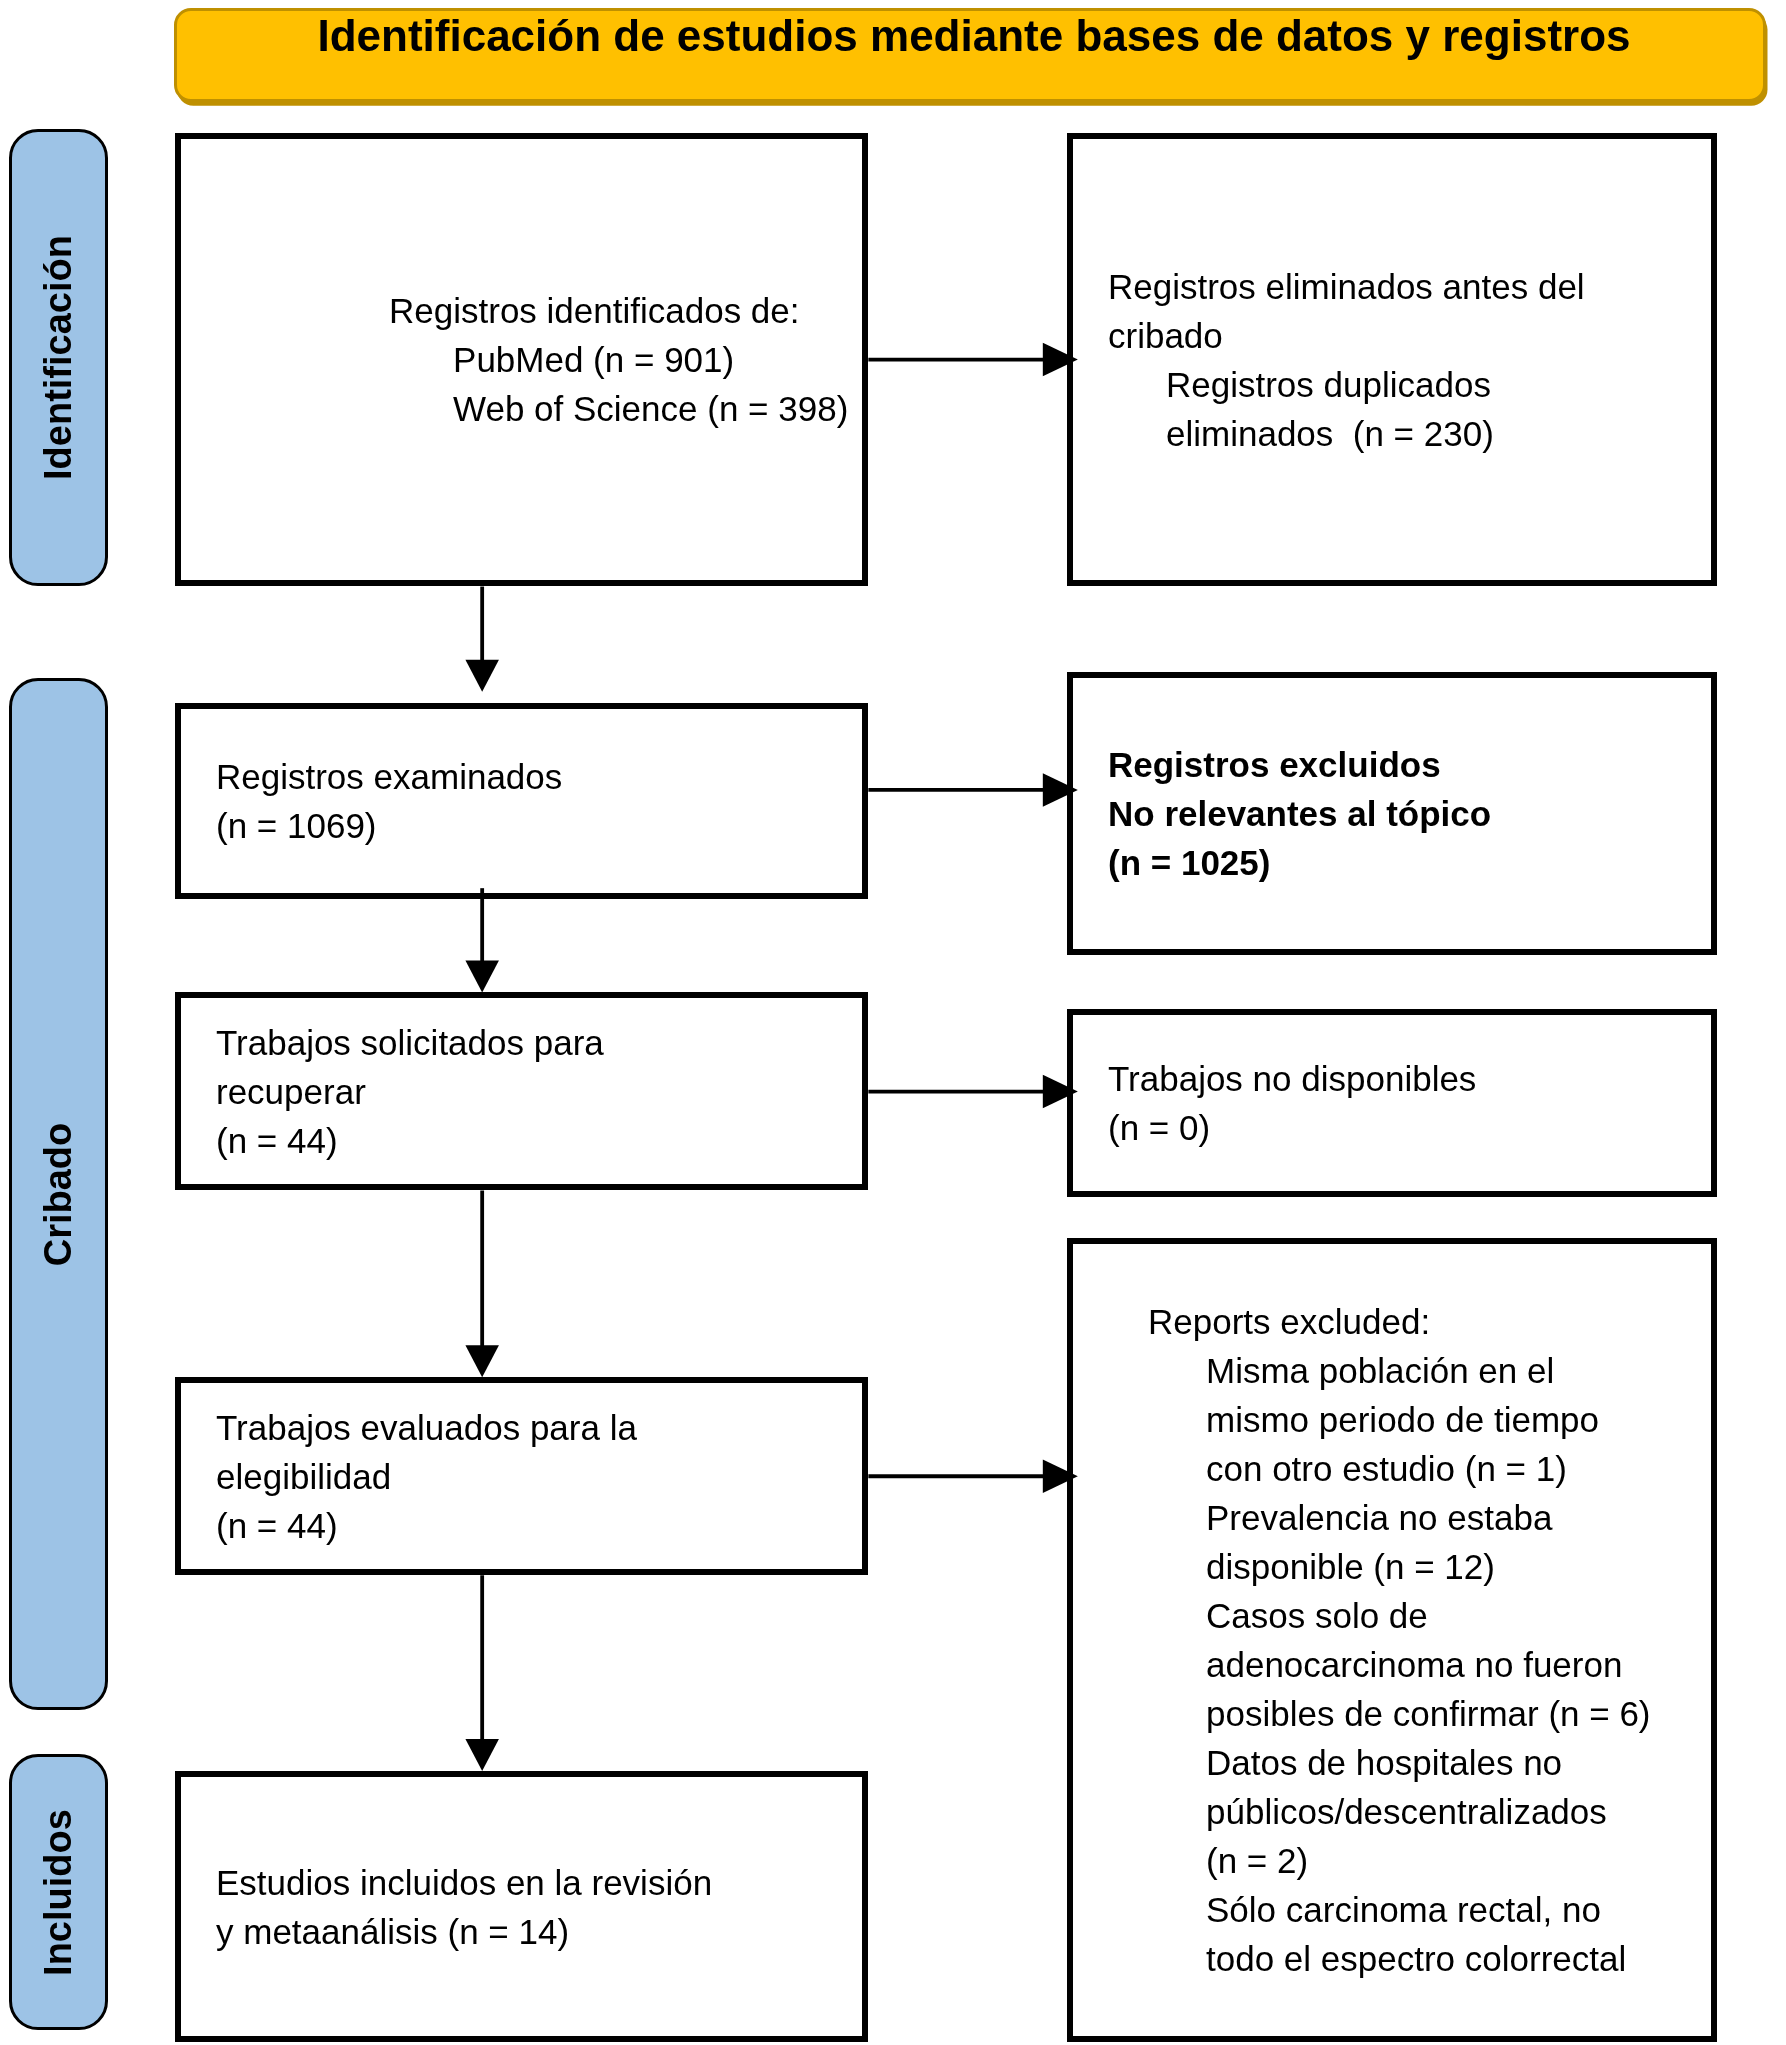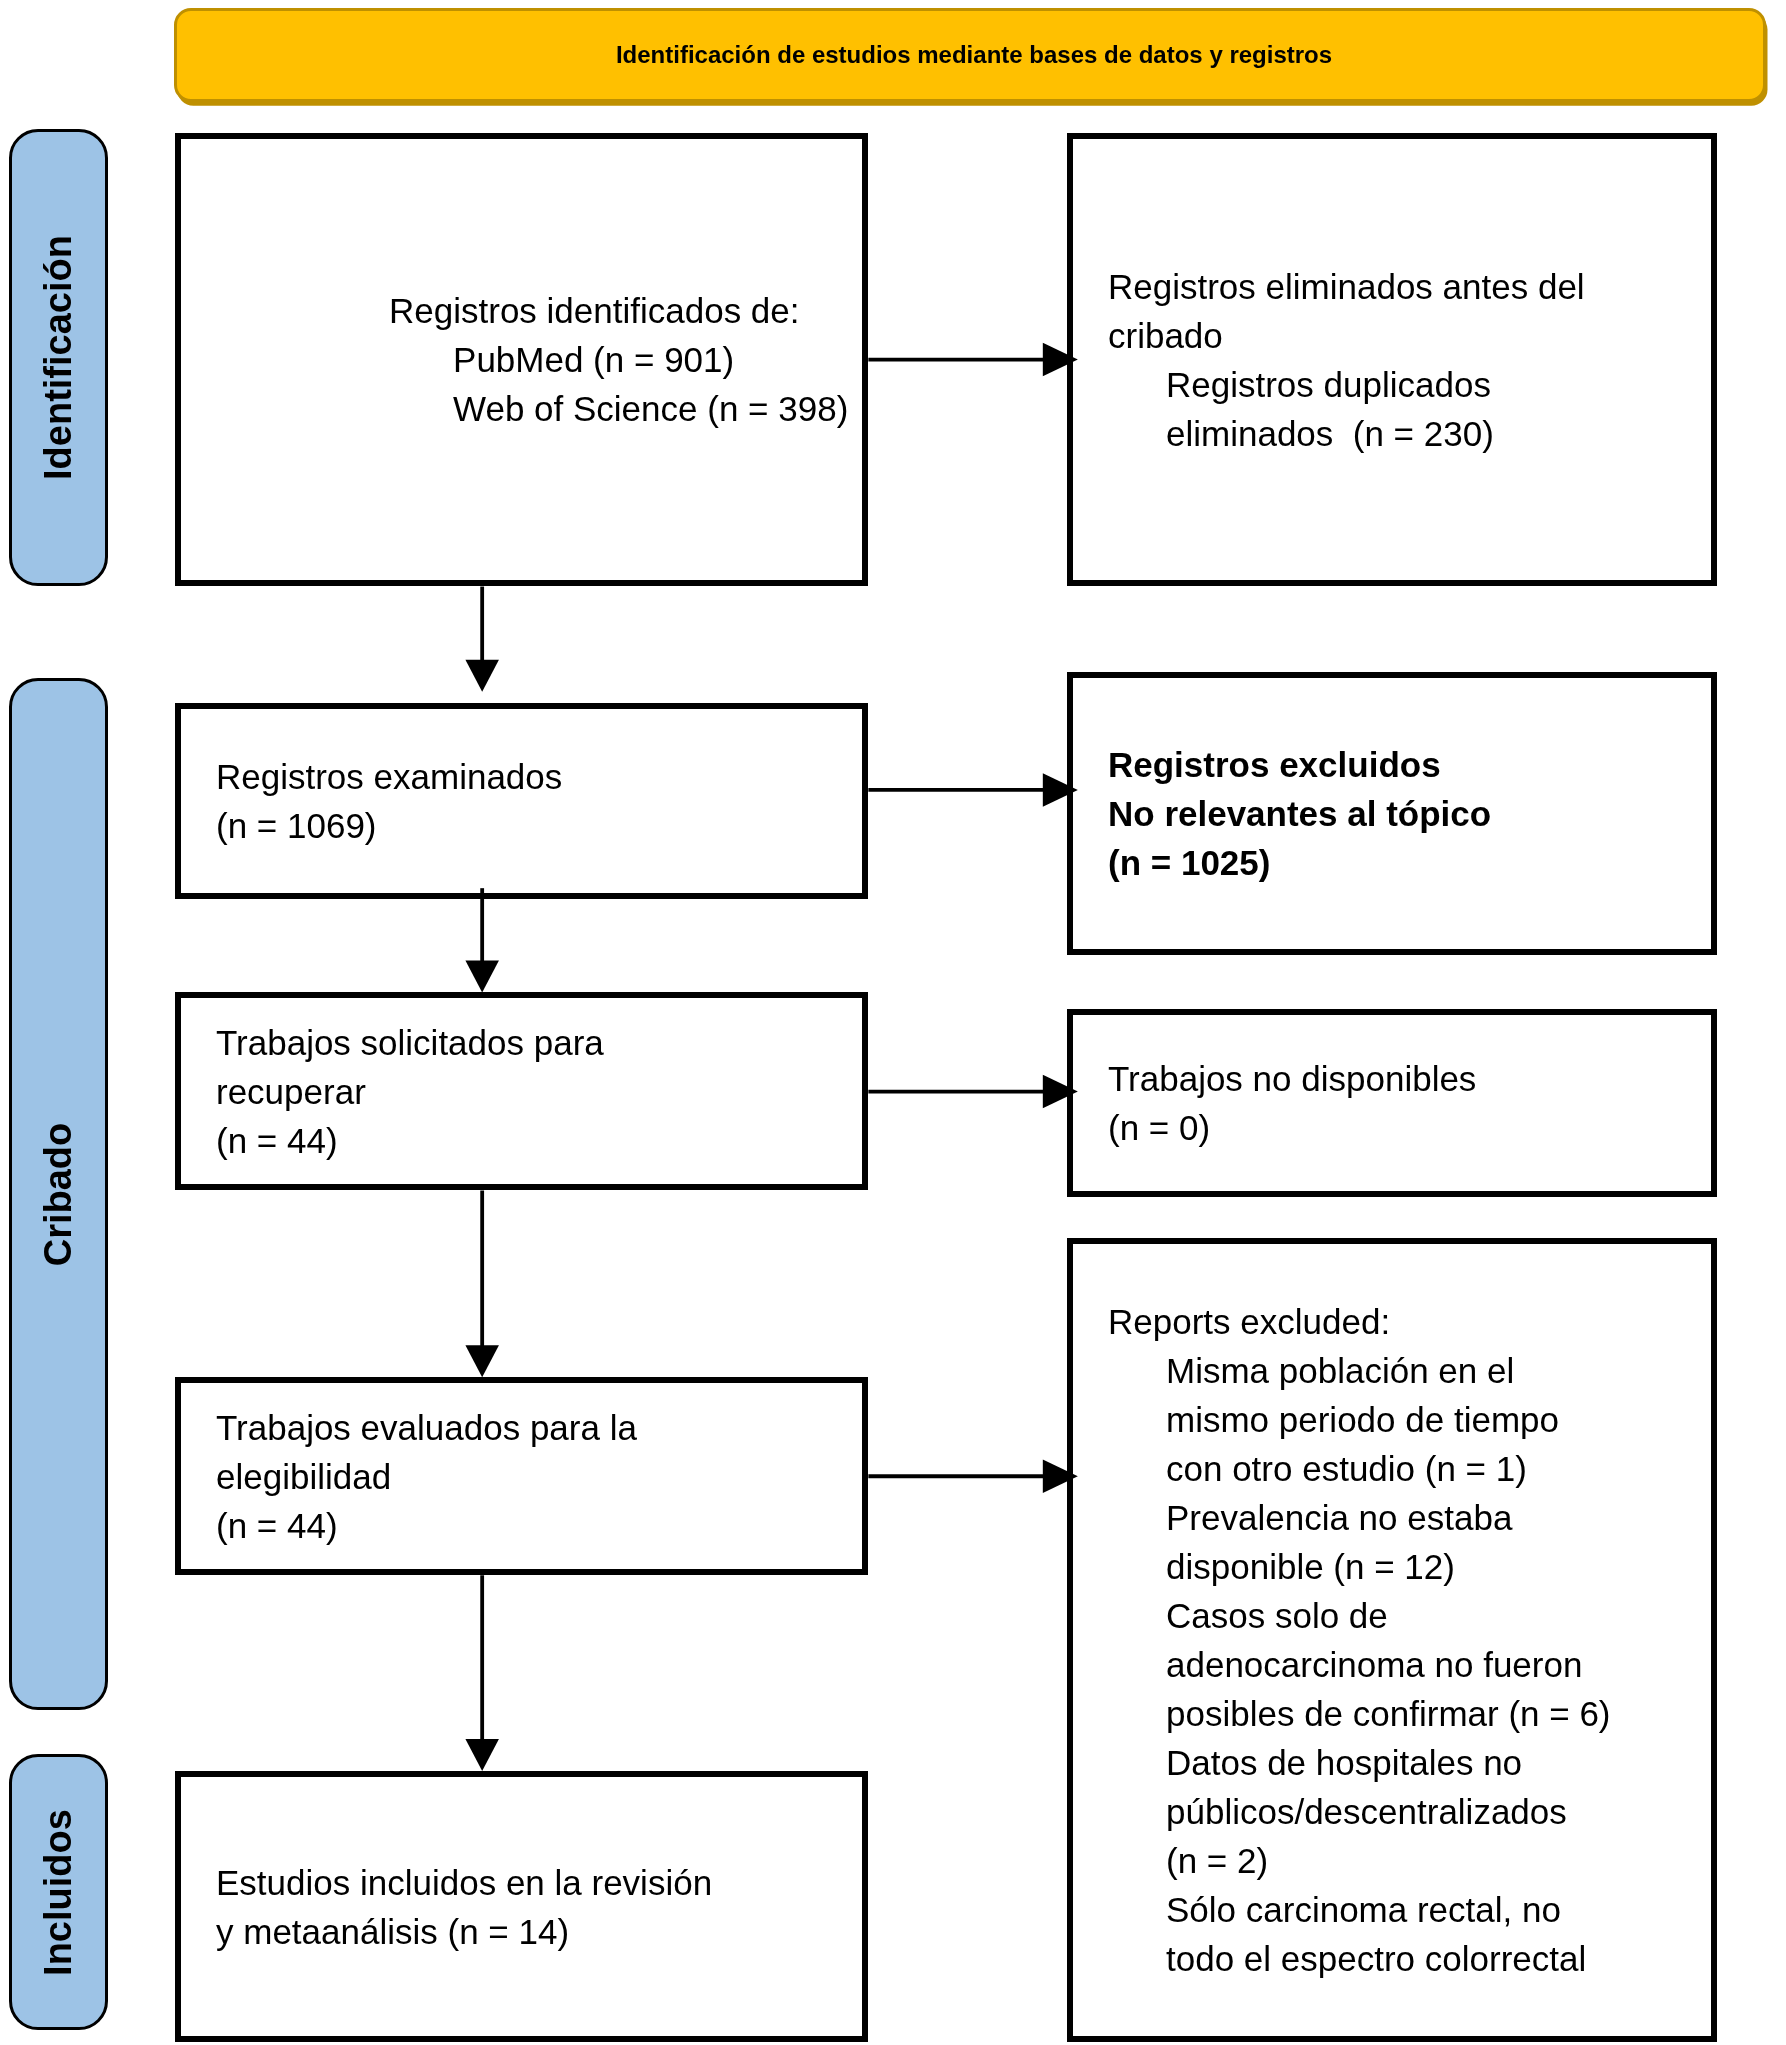--- a/index.html
+++ b/index.html
@@ -19,8 +19,8 @@
     border:3px solid var(--banner-border,#BF9000);
     border-radius:17px;
     box-shadow:2.3px 4.6px 0 -0.8px var(--banner-border,#BF9000);
-    display:flex;align-items:center;justify-content:center;
-    font-size:24px;font-weight:bold;padding-left:8px;
+    display:flex;align-items:flex-start;justify-content:center;
+    font-size:44px;font-weight:bold;padding-left:8px;
   }
   
   .stage{

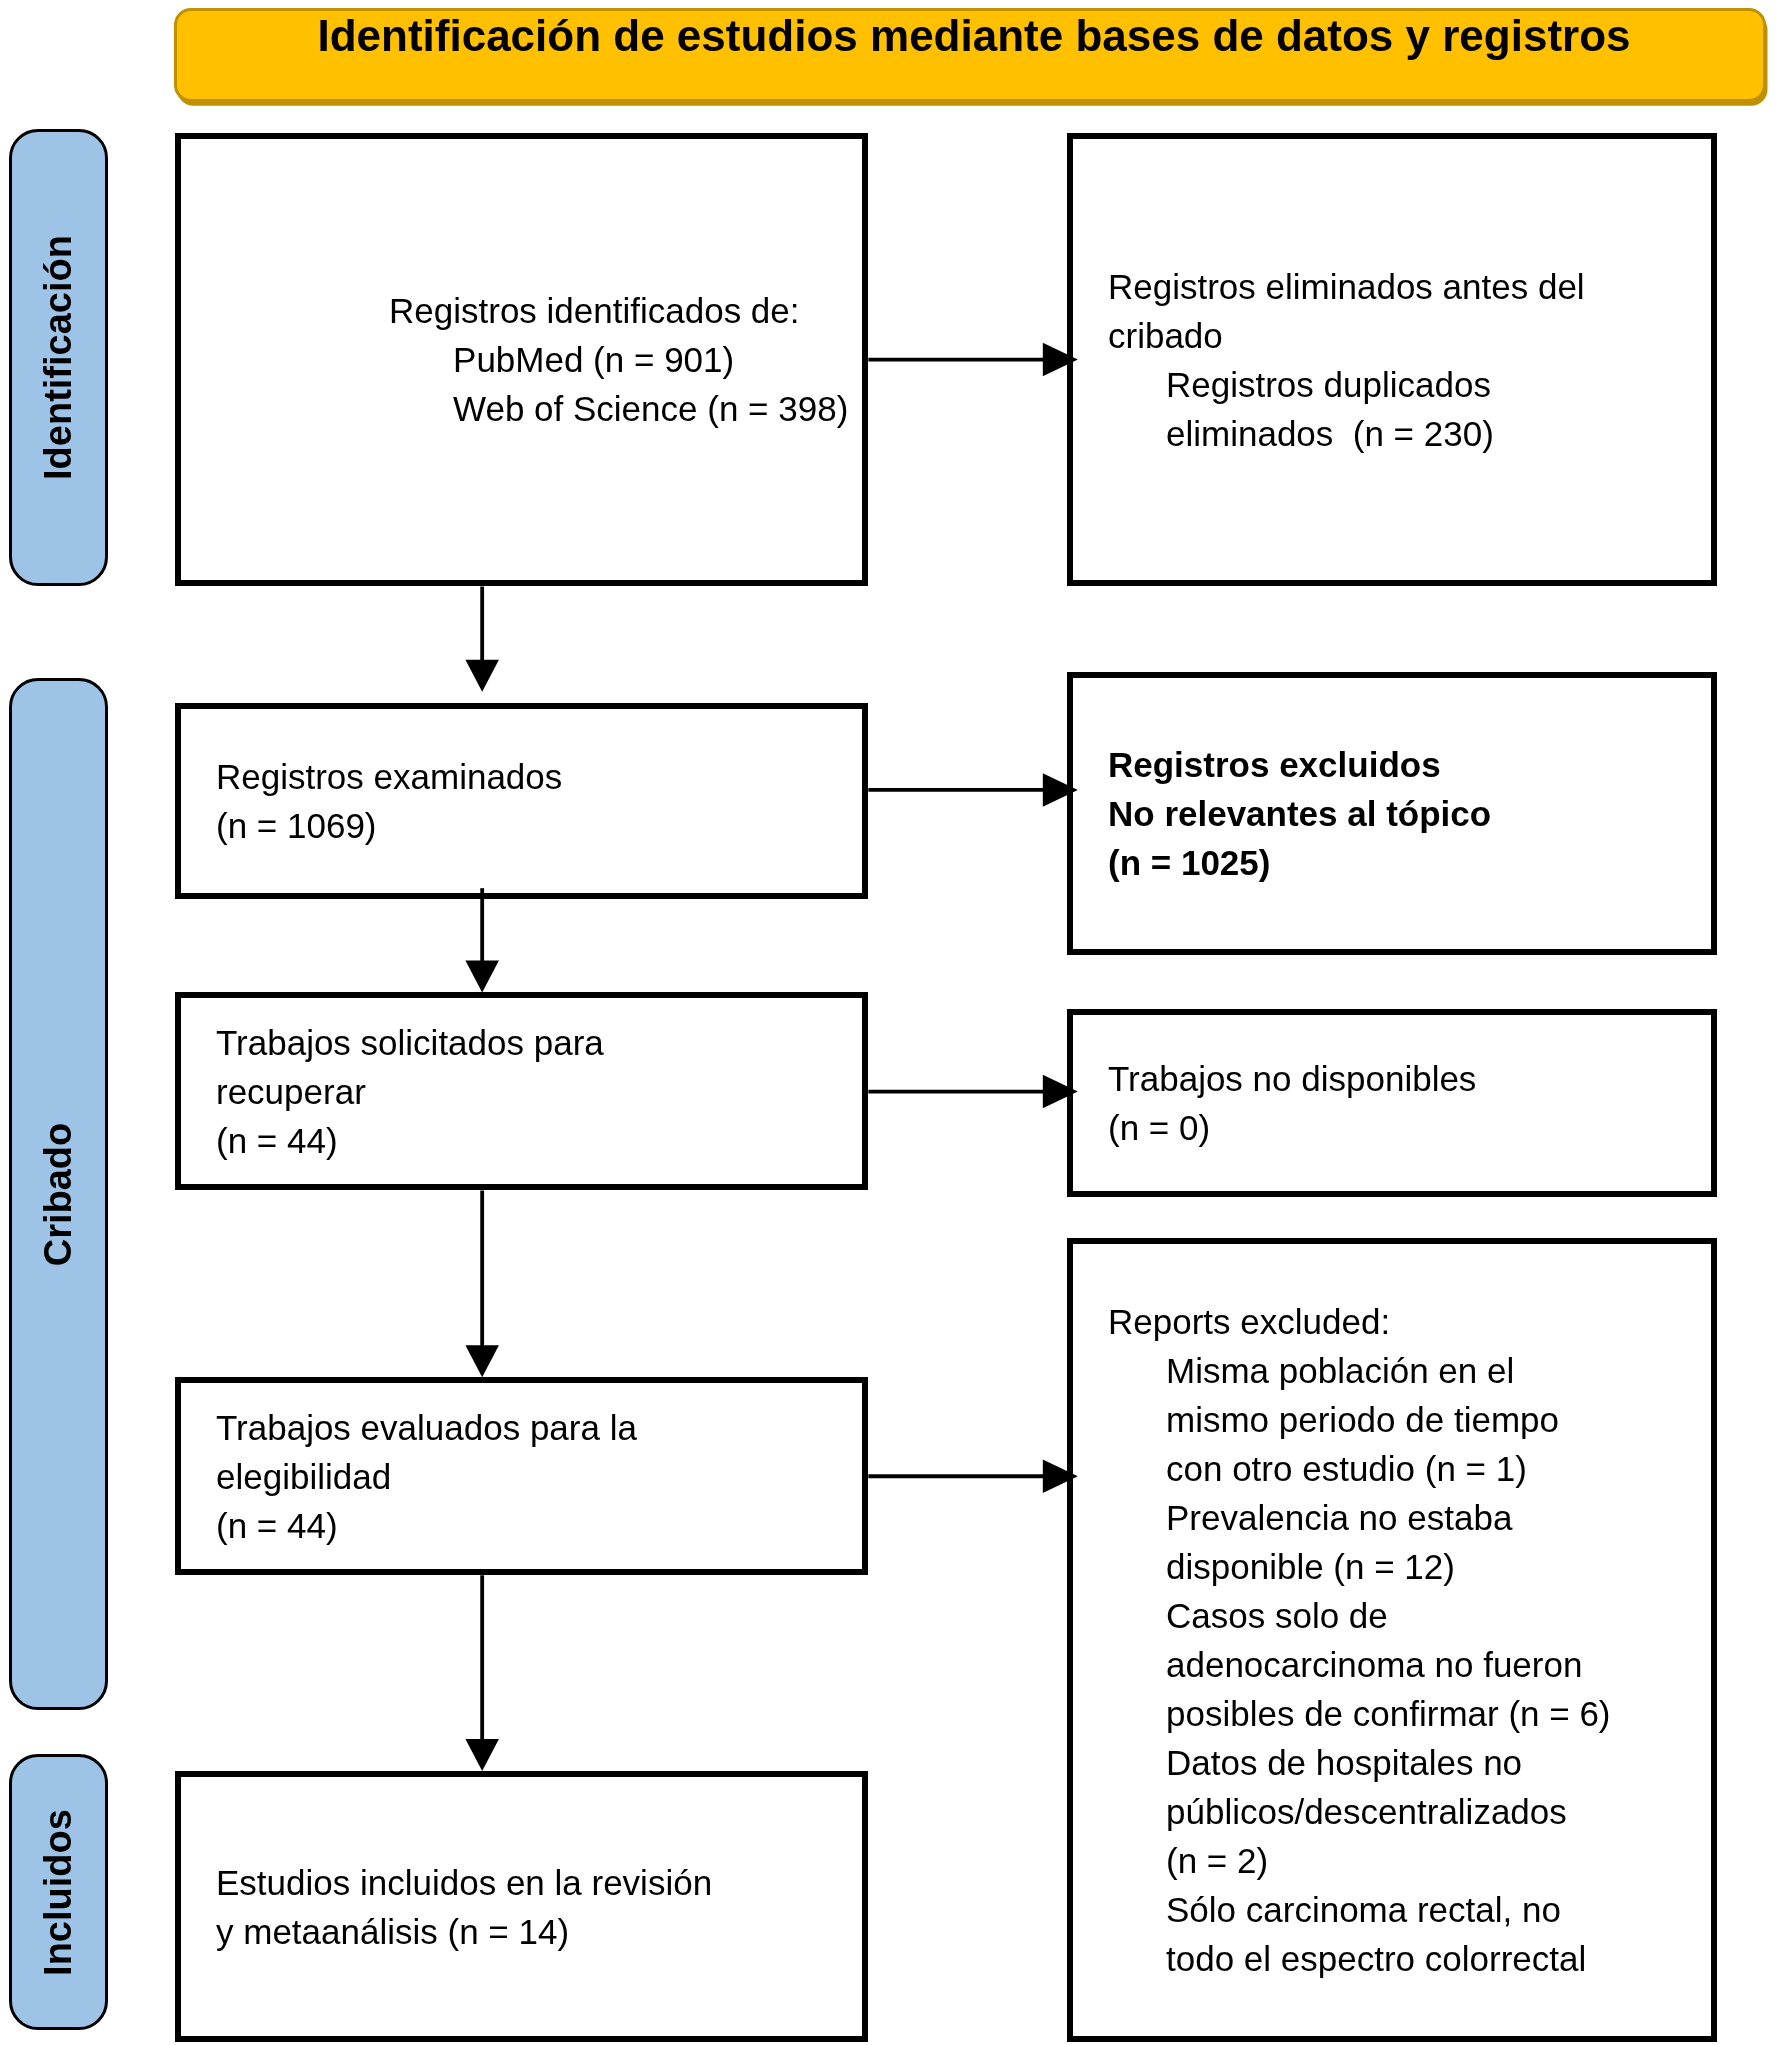--- a/index.html
+++ b/index.html
@@ -138,7 +138,7 @@
     </div>
   </div>
 
-  <div class="box right" style="top:1238px;height:804px;">
+  <div class="box right" style="top:1238px;height:804px;padding-left:40px;">
     <div class="lines">
       <span class="line">Reports excluded:</span>
       <span class="line indent2">Misma población en el</span>

